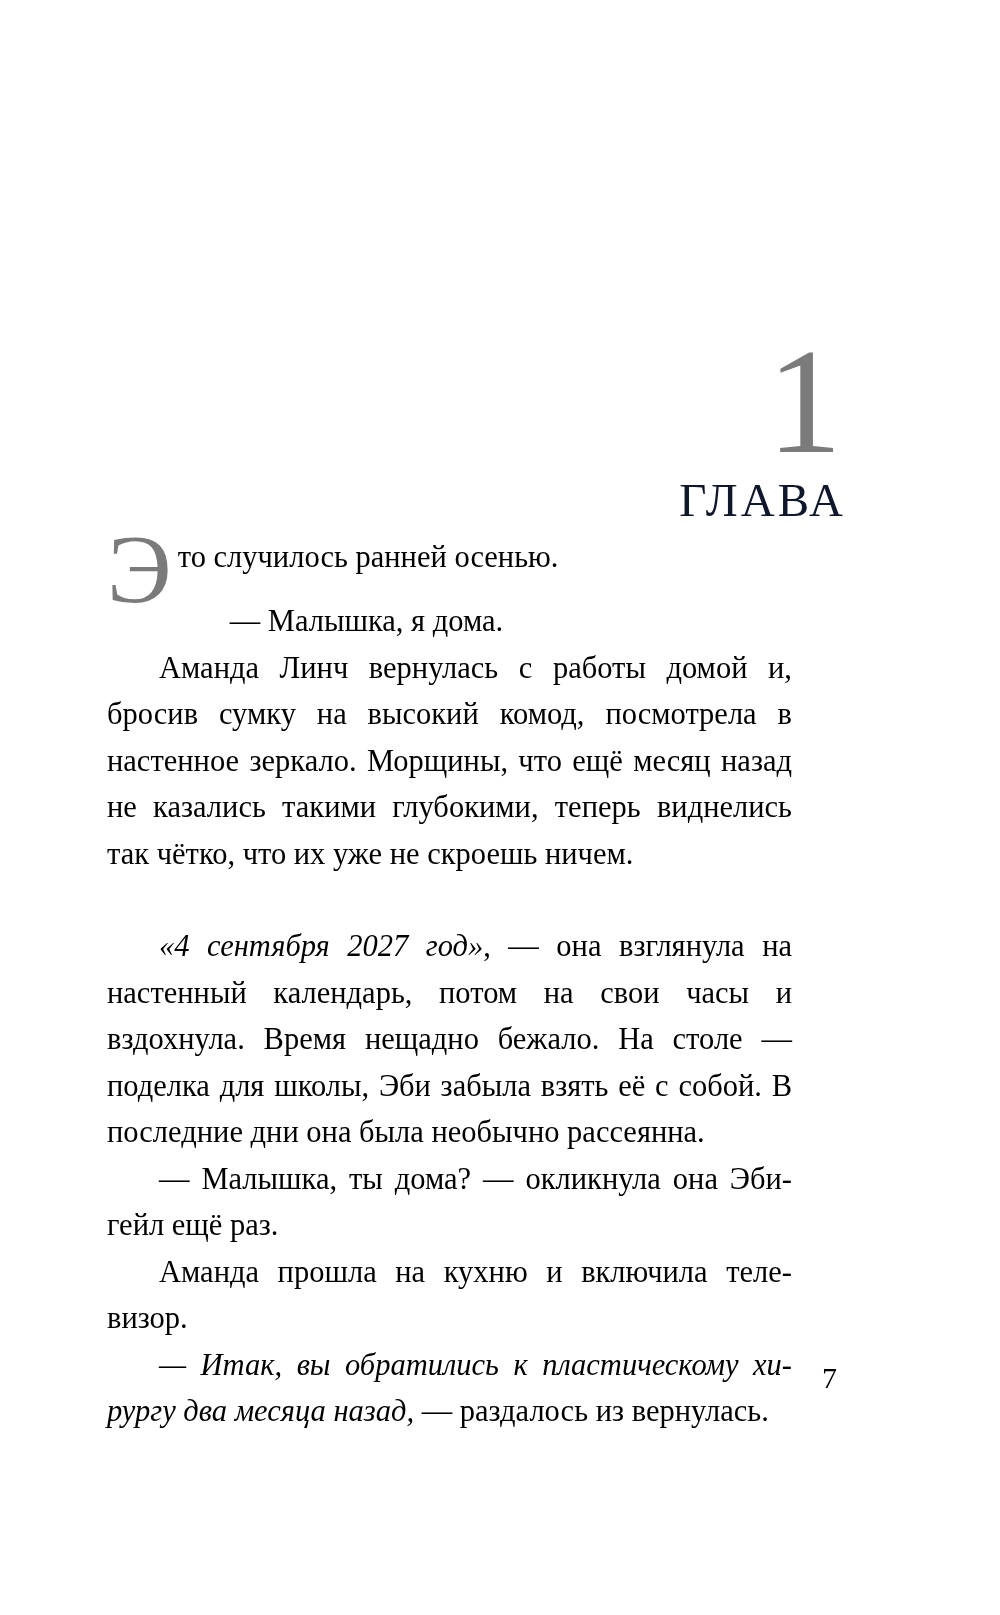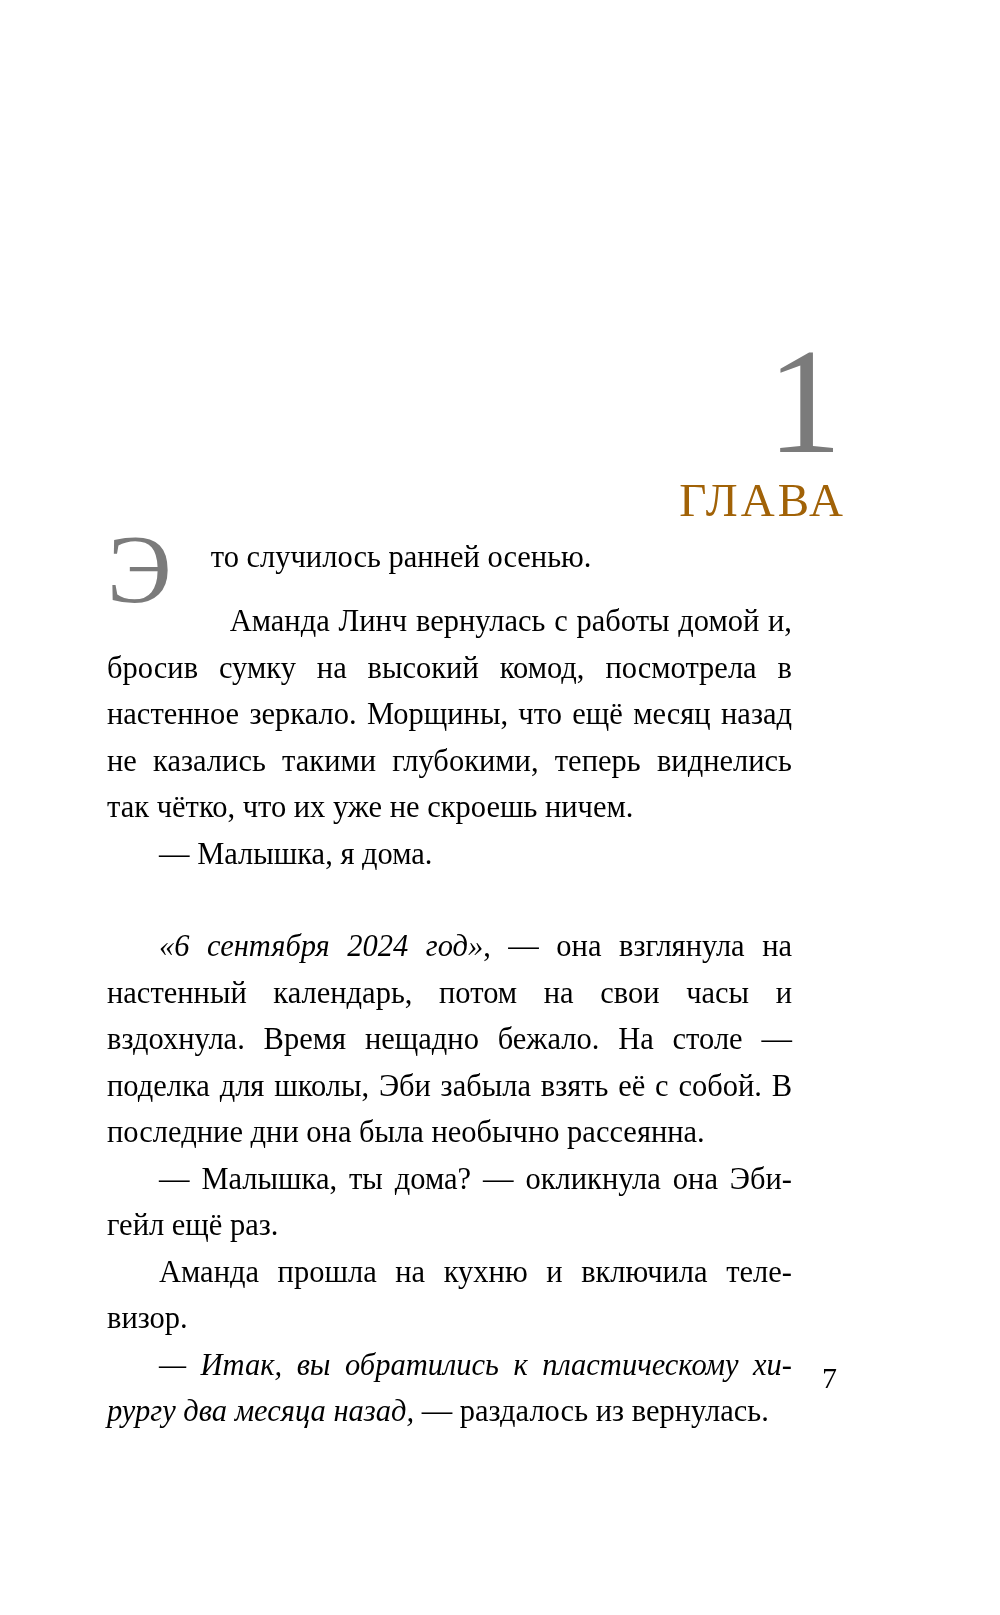--- a/index.html
+++ b/index.html
@@ -47,7 +47,7 @@
     font-size: 47px;
     line-height: 1;
     letter-spacing: 3px;
-    color: #a16207;
+    color: #0f172a;
     margin-top: 14px;
     padding-right: 2px;
     white-space: nowrap;

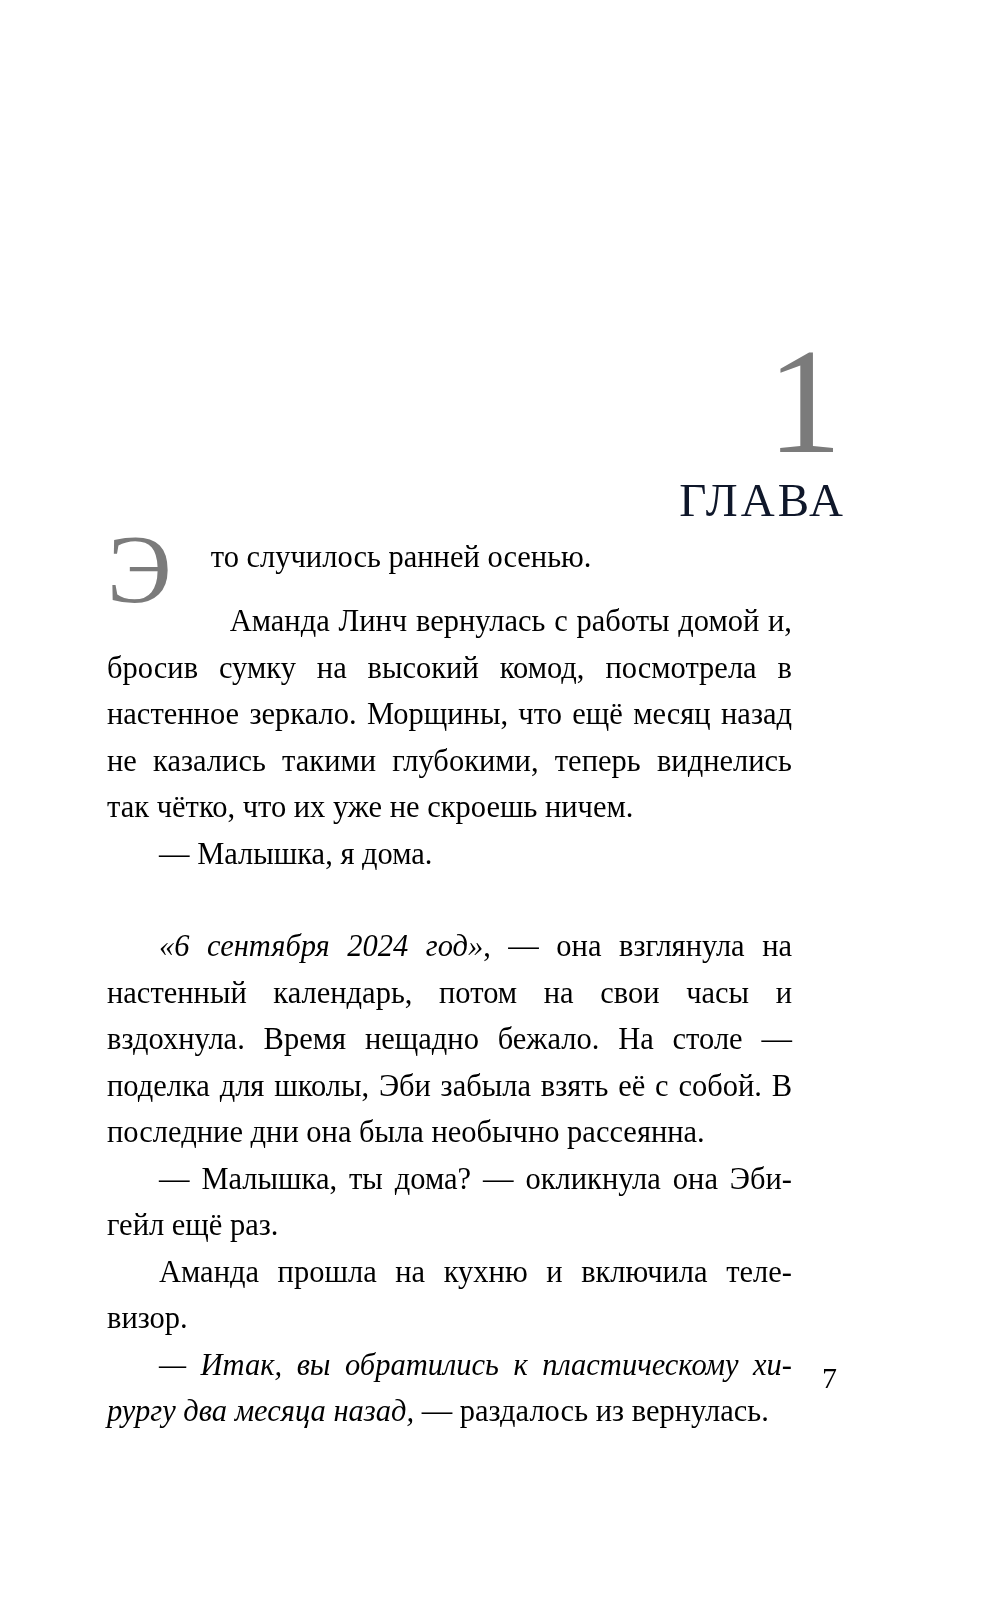--- a/index.html
+++ b/index.html
@@ -91,7 +91,6 @@
   .opening .after-cap {
     font-size: 30.5px;
     line-height: 46.5px;
-    margin-left: 33px;
   }
 
   .gap-small { height: 6px; }

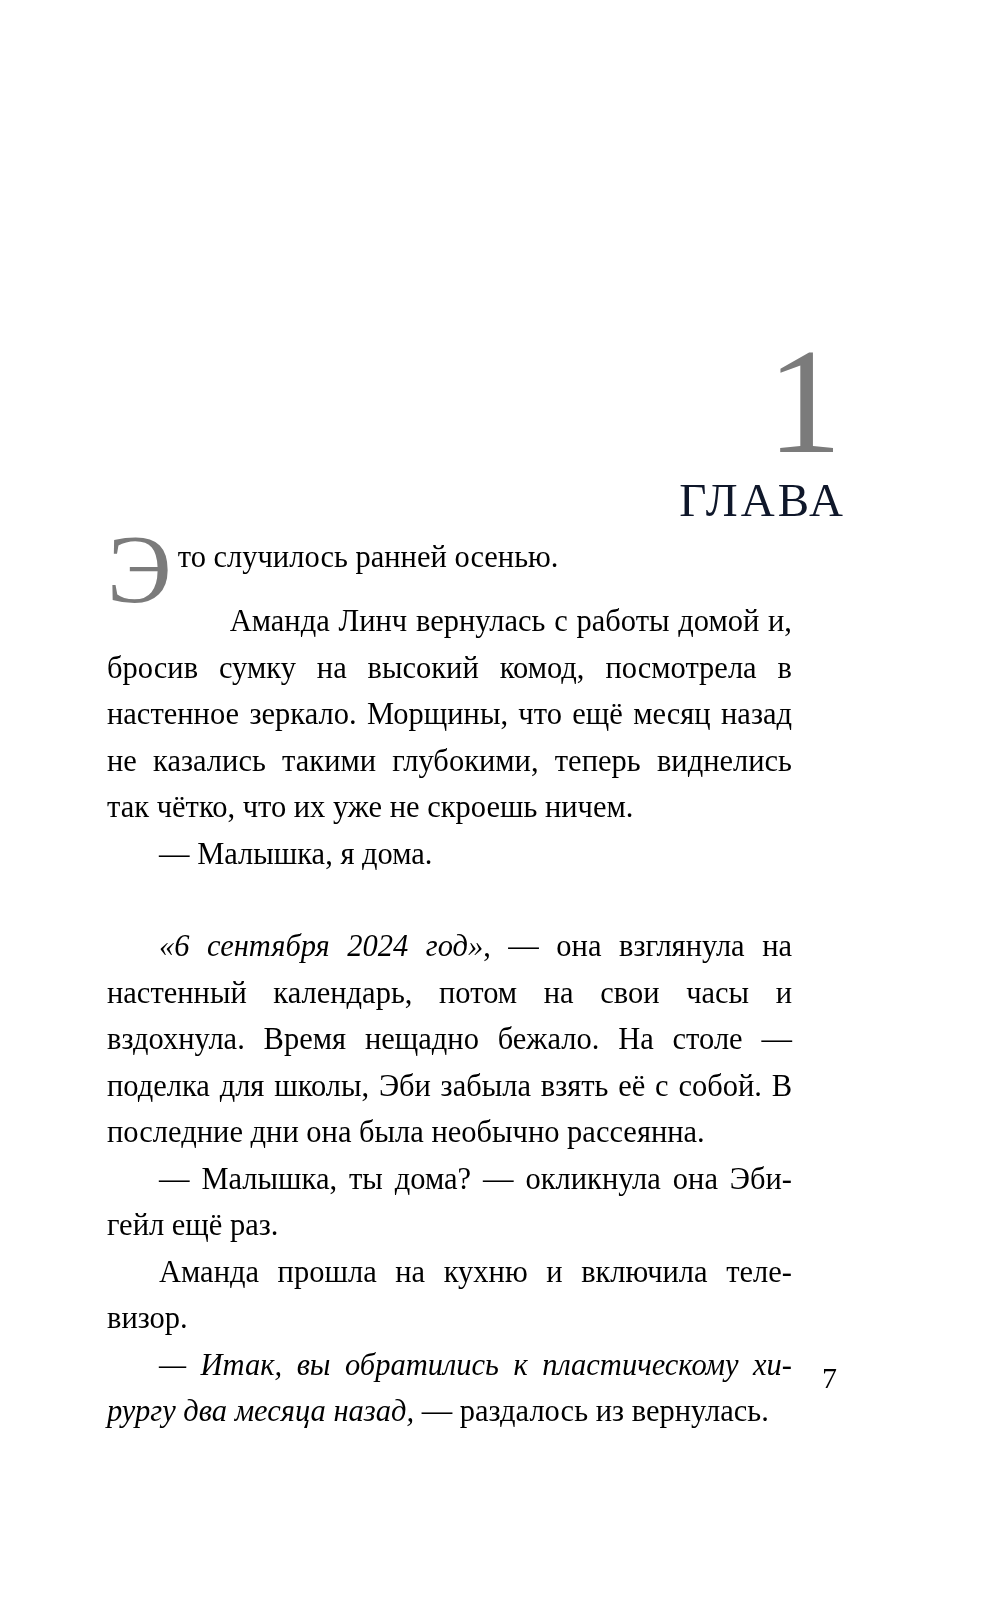--- a/index.html
+++ b/index.html
@@ -129,11 +129,11 @@
     <div class="gap-small"></div>
 
     <p class="body">
-      <span>Аманда Линч вернулась с работы домой и, бросив сумку на высокий комод, посмотрела в настенное зеркало. Морщины, что ещё ме­сяц назад не казались такими глубокими, те­перь виднелись так чётко, что их уже не скро­ешь ничем.</span>
+      <span>— Малышка, я дома.</span>
     </p>
 
     <p class="body">
-      <span>— Малышка, я дома.</span>
+      <span>Аманда Линч вернулась с работы домой и, бросив сумку на высокий комод, посмотрела в настенное зеркало. Морщины, что ещё ме­сяц назад не казались такими глубокими, те­перь виднелись так чётко, что их уже не скро­ешь ничем.</span>
     </p>
 
     <div class="gap-block"></div>

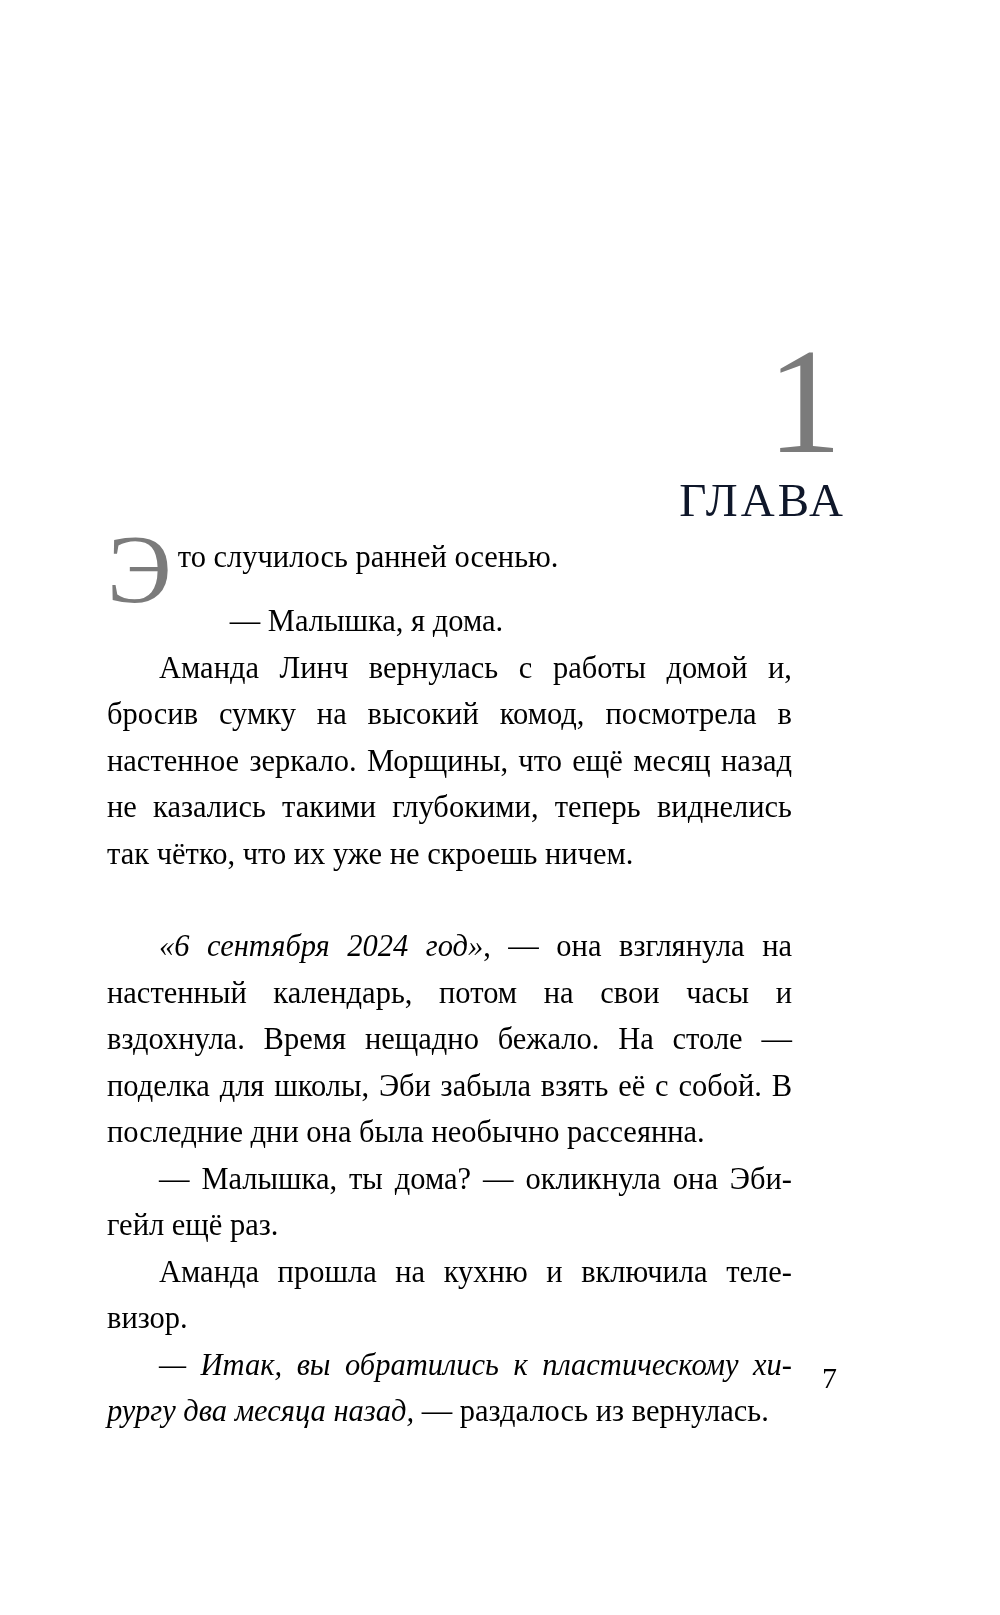--- a/index.html
+++ b/index.html
@@ -139,7 +139,7 @@
     <div class="gap-block"></div>
 
     <p class="body">
-      <em class="ital">«6 сентября 2024 год»</em><span>, — она взглянула на настенный календарь, потом на свои часы и вздохнула. Время нещадно бежало. На сто­ле — поделка для школы, Эби забыла взять её с собой. В последние дни она была необычно рассеянна.</span>
+      <em class="ital">«4 сентября 2027 год»</em><span>, — она взглянула на настенный календарь, потом на свои часы и вздохнула. Время нещадно бежало. На сто­ле — поделка для школы, Эби забыла взять её с собой. В последние дни она была необычно рассеянна.</span>
     </p>
 
     <p class="body">

